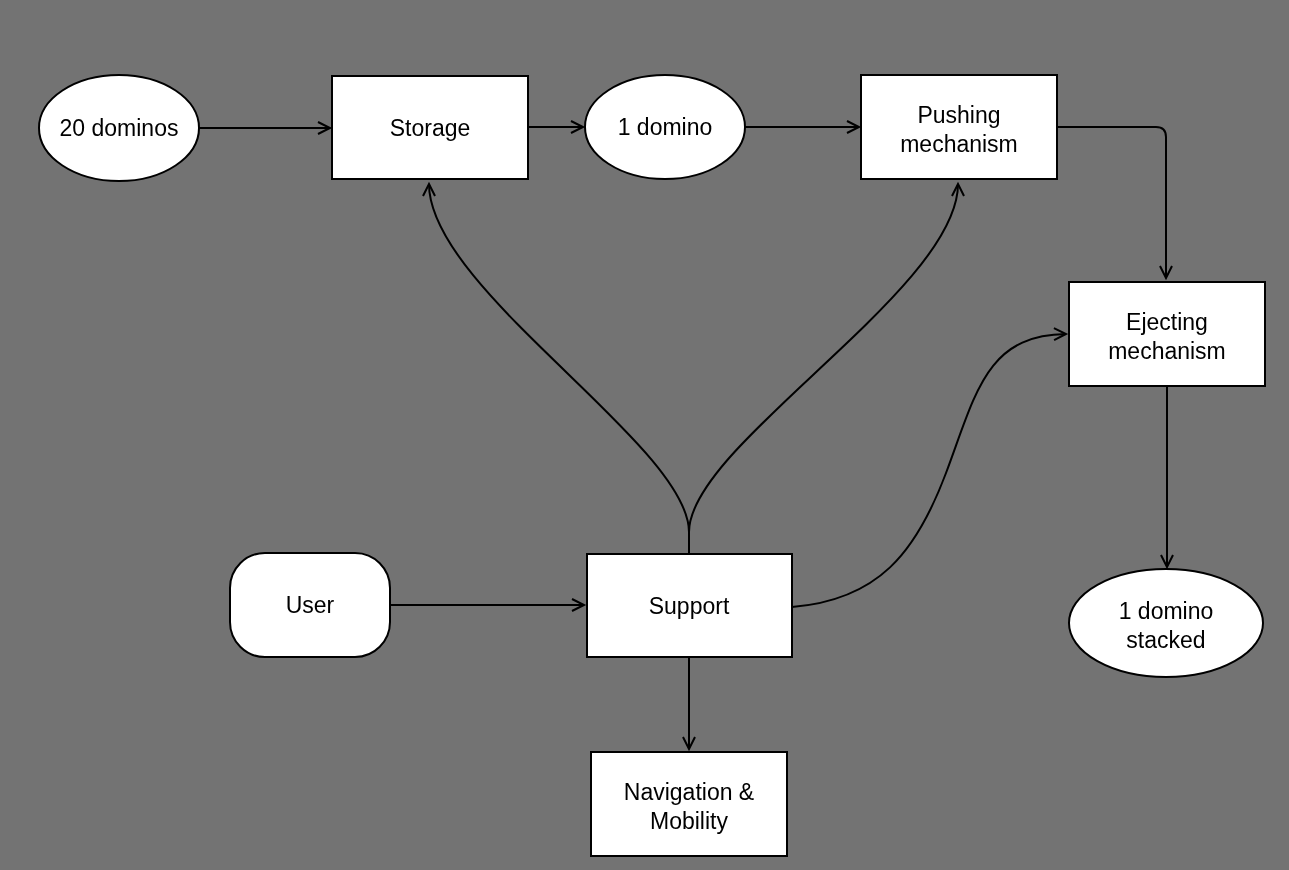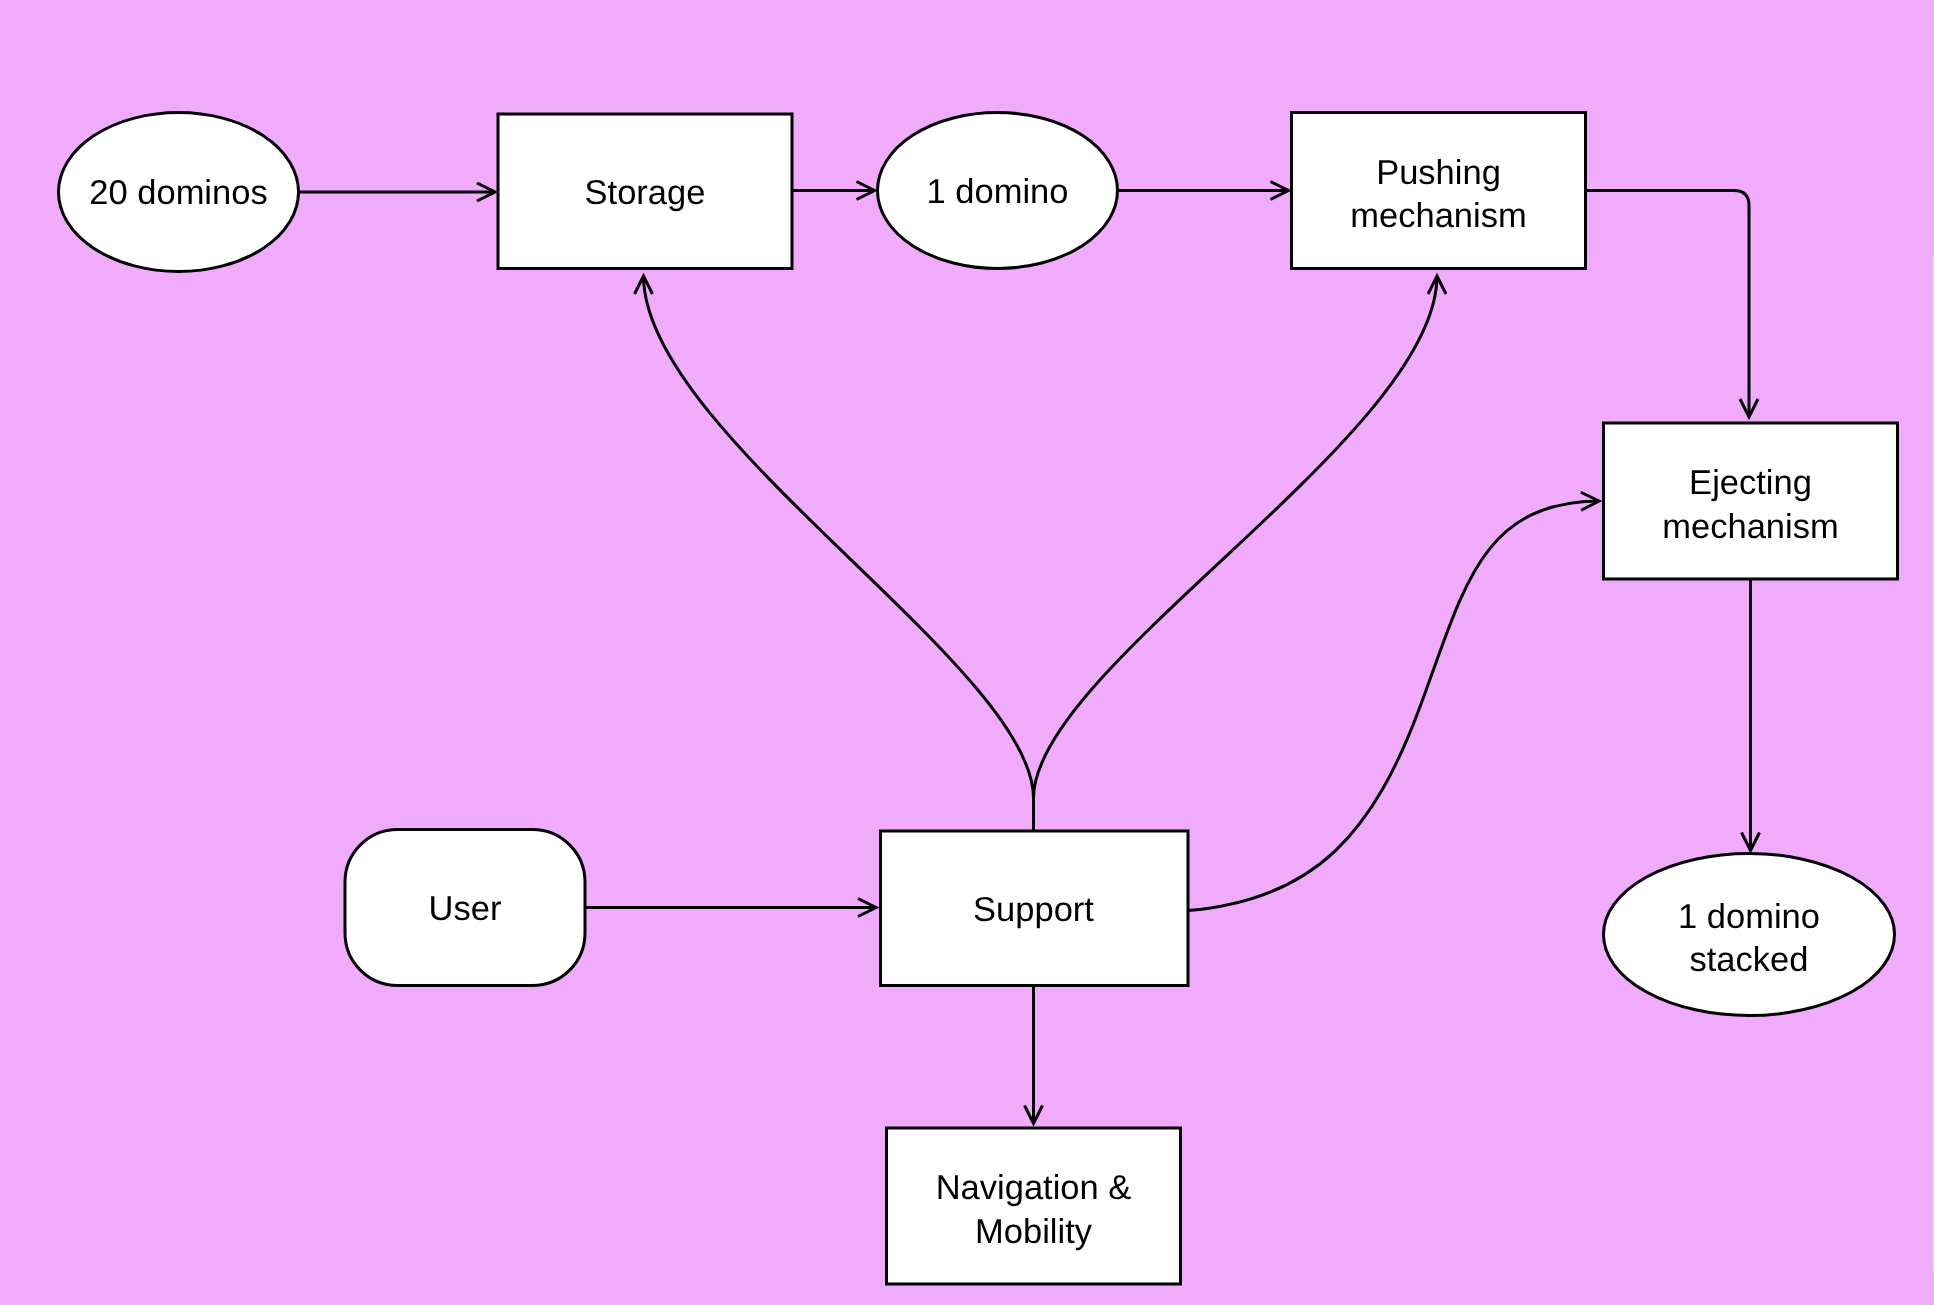--- a/index.html
+++ b/index.html
@@ -11,7 +11,7 @@
     position: relative;
     width: 1289px;
     height: 870px;
-    background: #f0abfc;
+    background: #737373;
     overflow: hidden;
   }
   svg {

